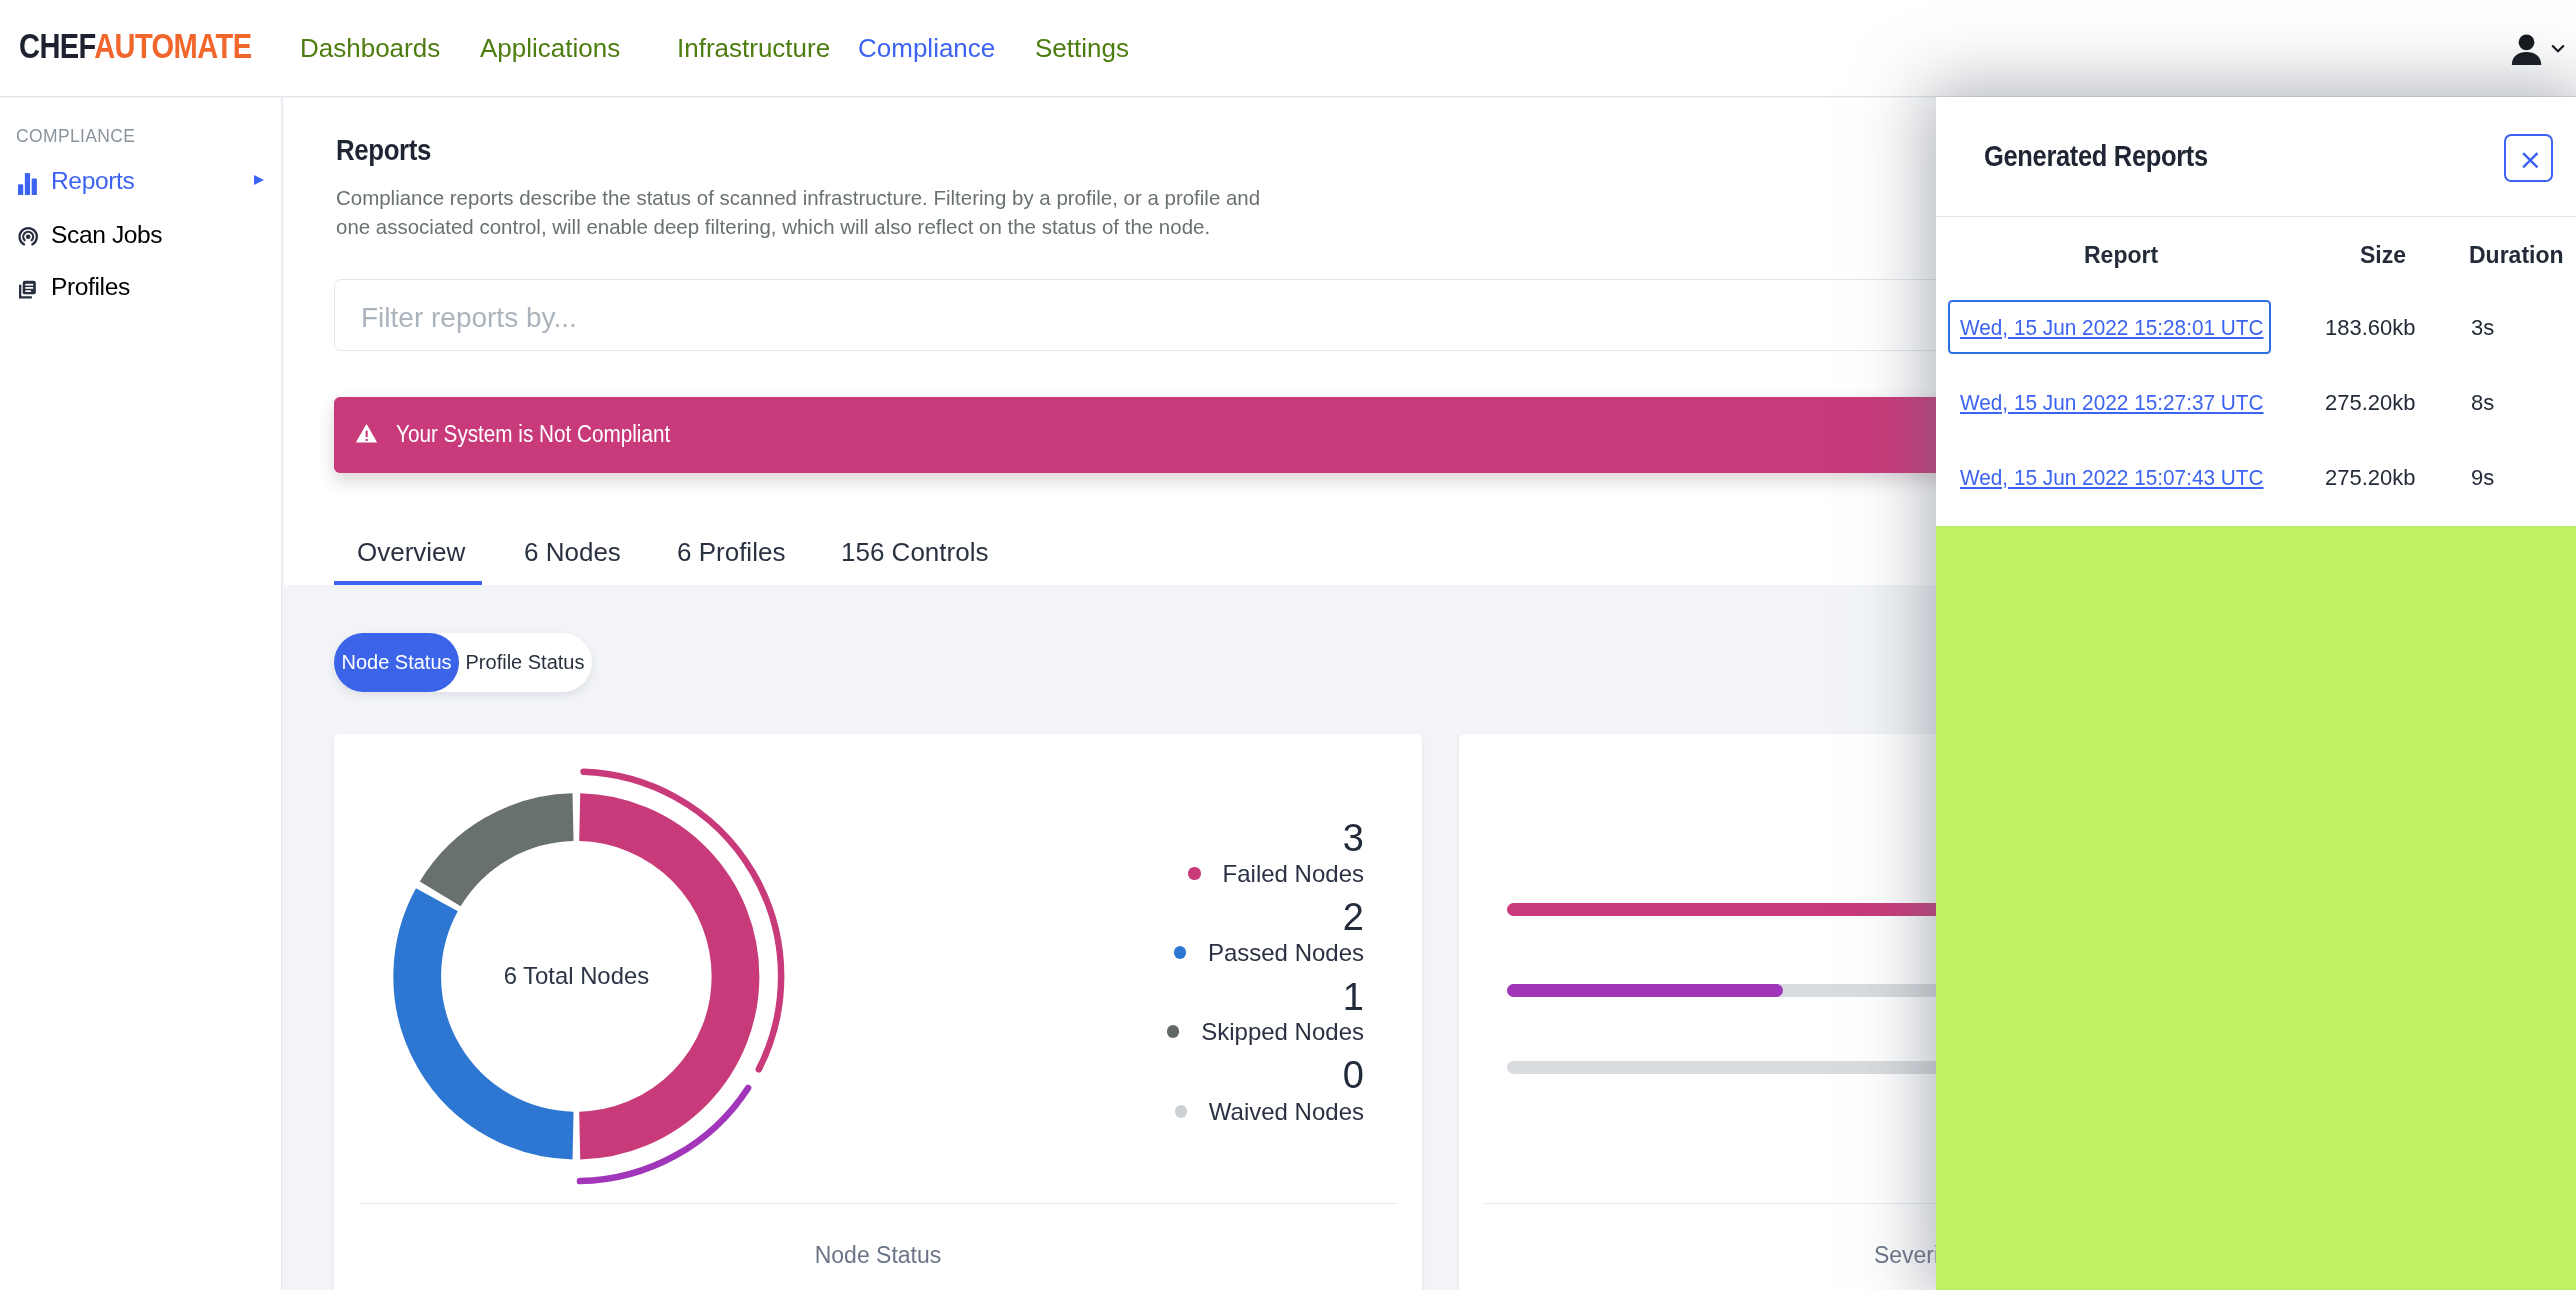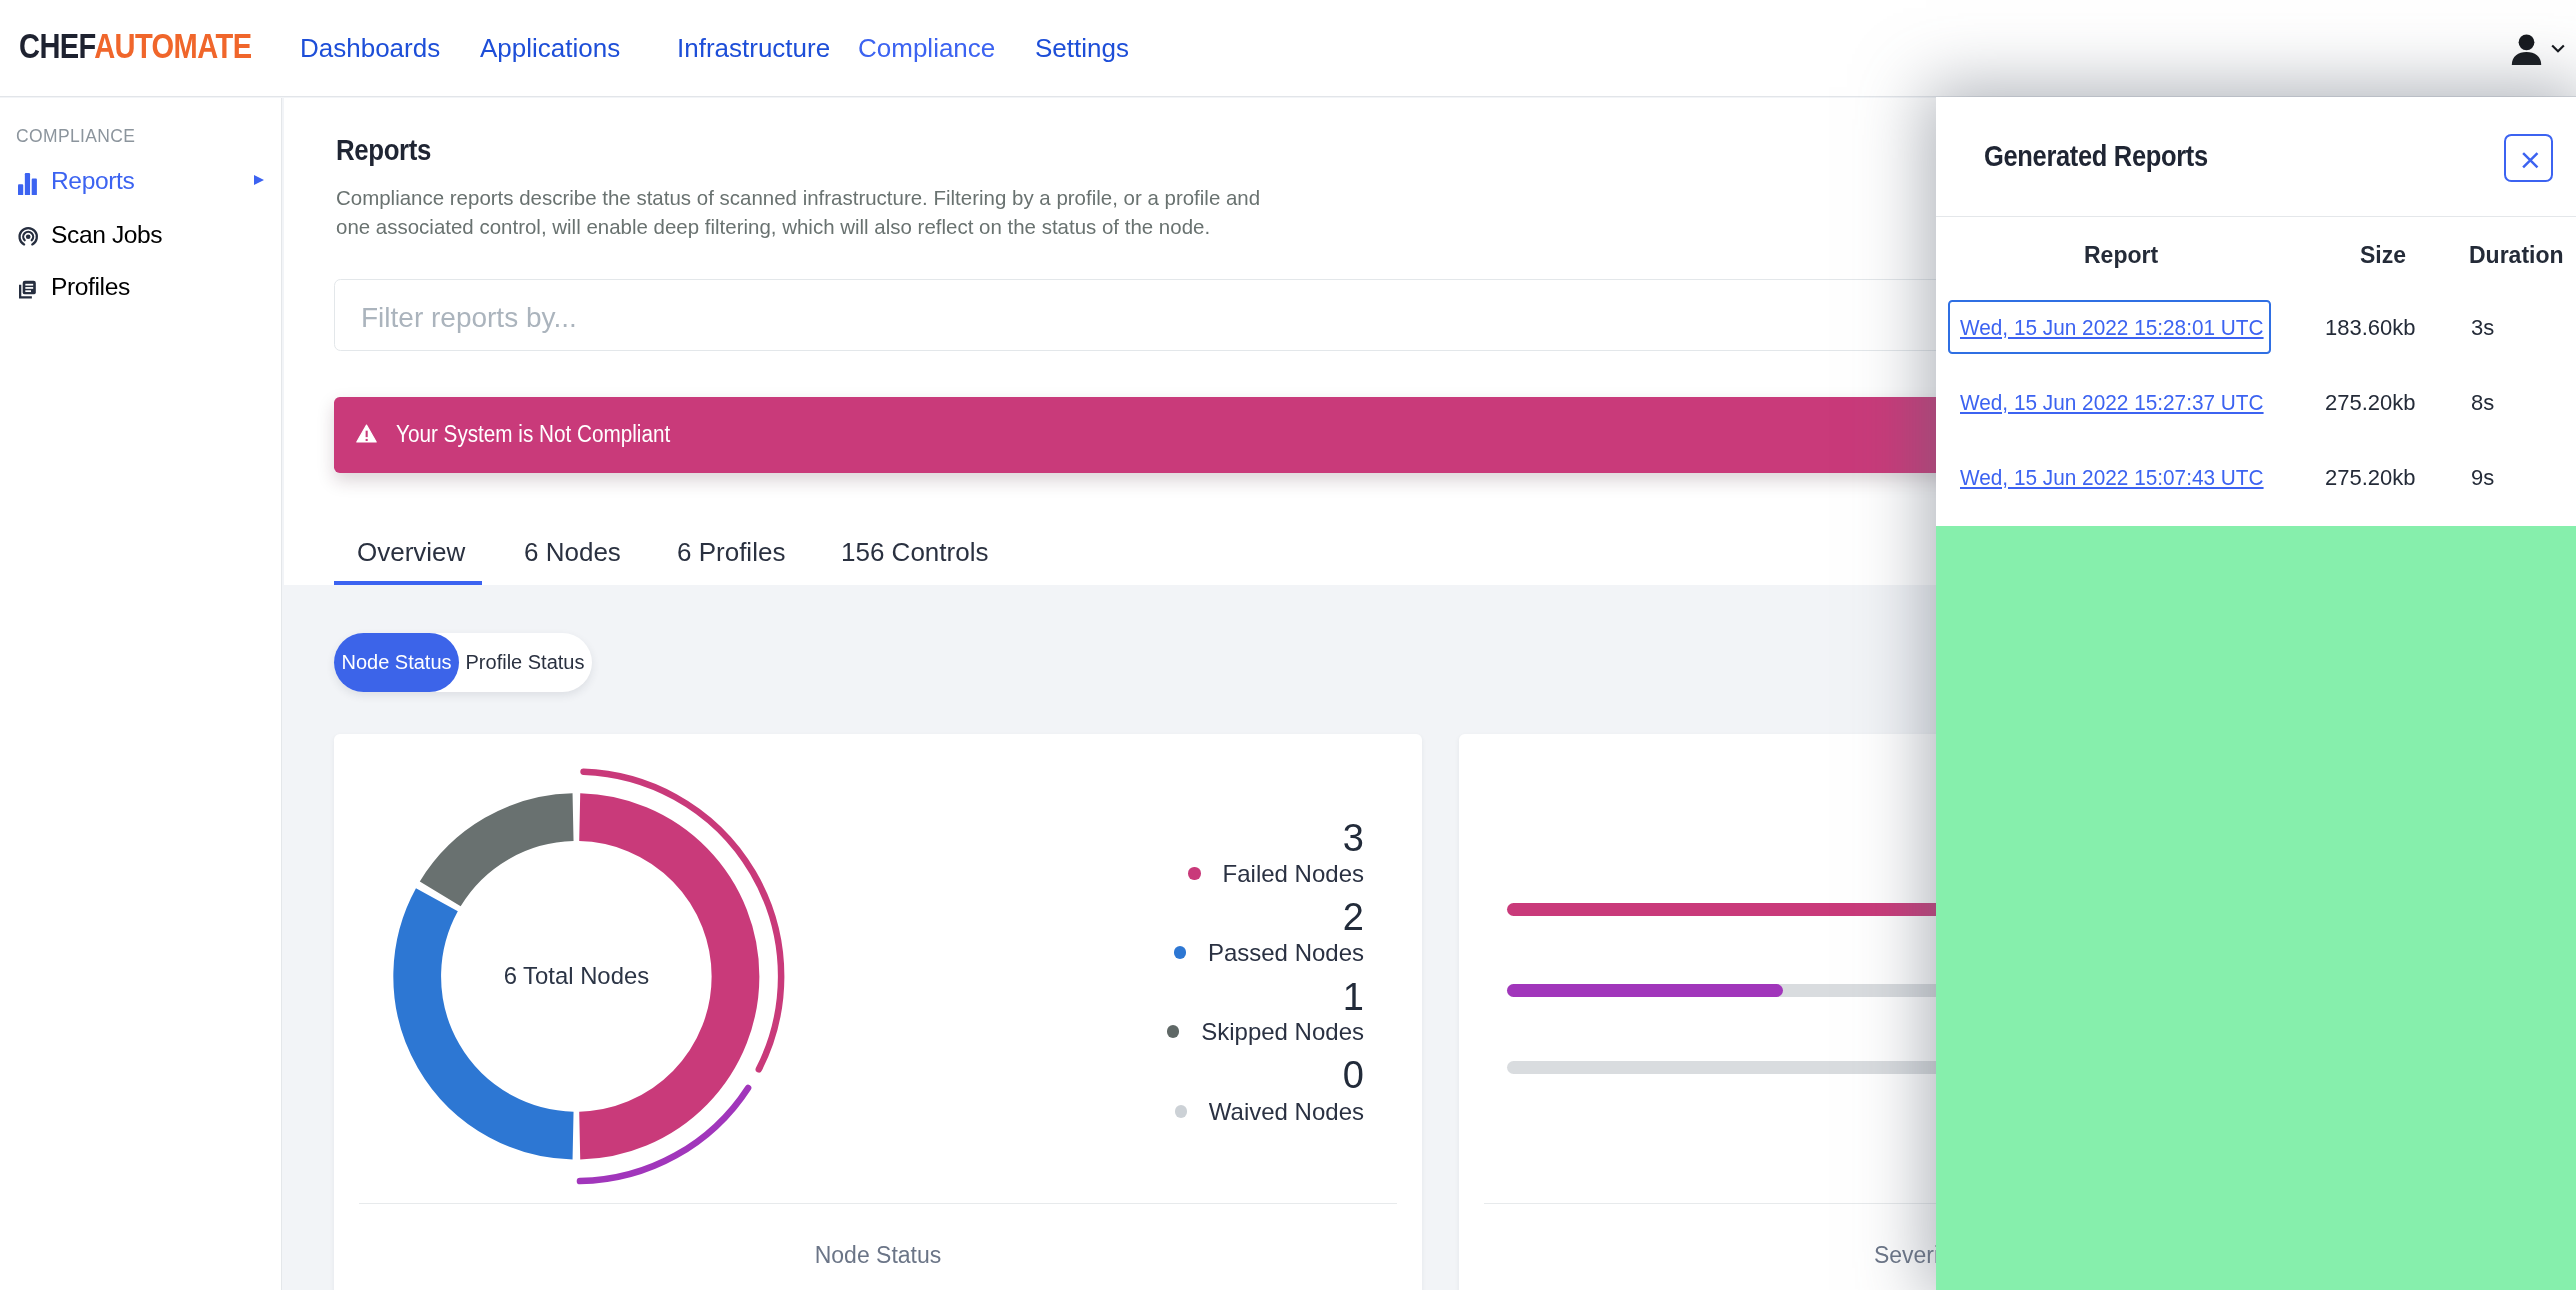--- a/index.html
+++ b/index.html
@@ -12,7 +12,7 @@
             border-bottom:1.4px solid #e2e5e9; z-index:30; }
   #logo { position:absolute; left:19px; top:26px; font-size:35px; font-weight:bold; letter-spacing:-0.7px; color:#1e2230; transform:scaleX(0.83); transform-origin:left center; white-space:nowrap; }
   #logo .or { color:#f0662b; }
-  .navitem { position:absolute; top:33px; font-size:26px; color:#1d4ed8; }
+  .navitem { position:absolute; top:33px; font-size:26px; color:#4d7c0f; }
   #nav-compliance { color:#3c63f1; }
 
   

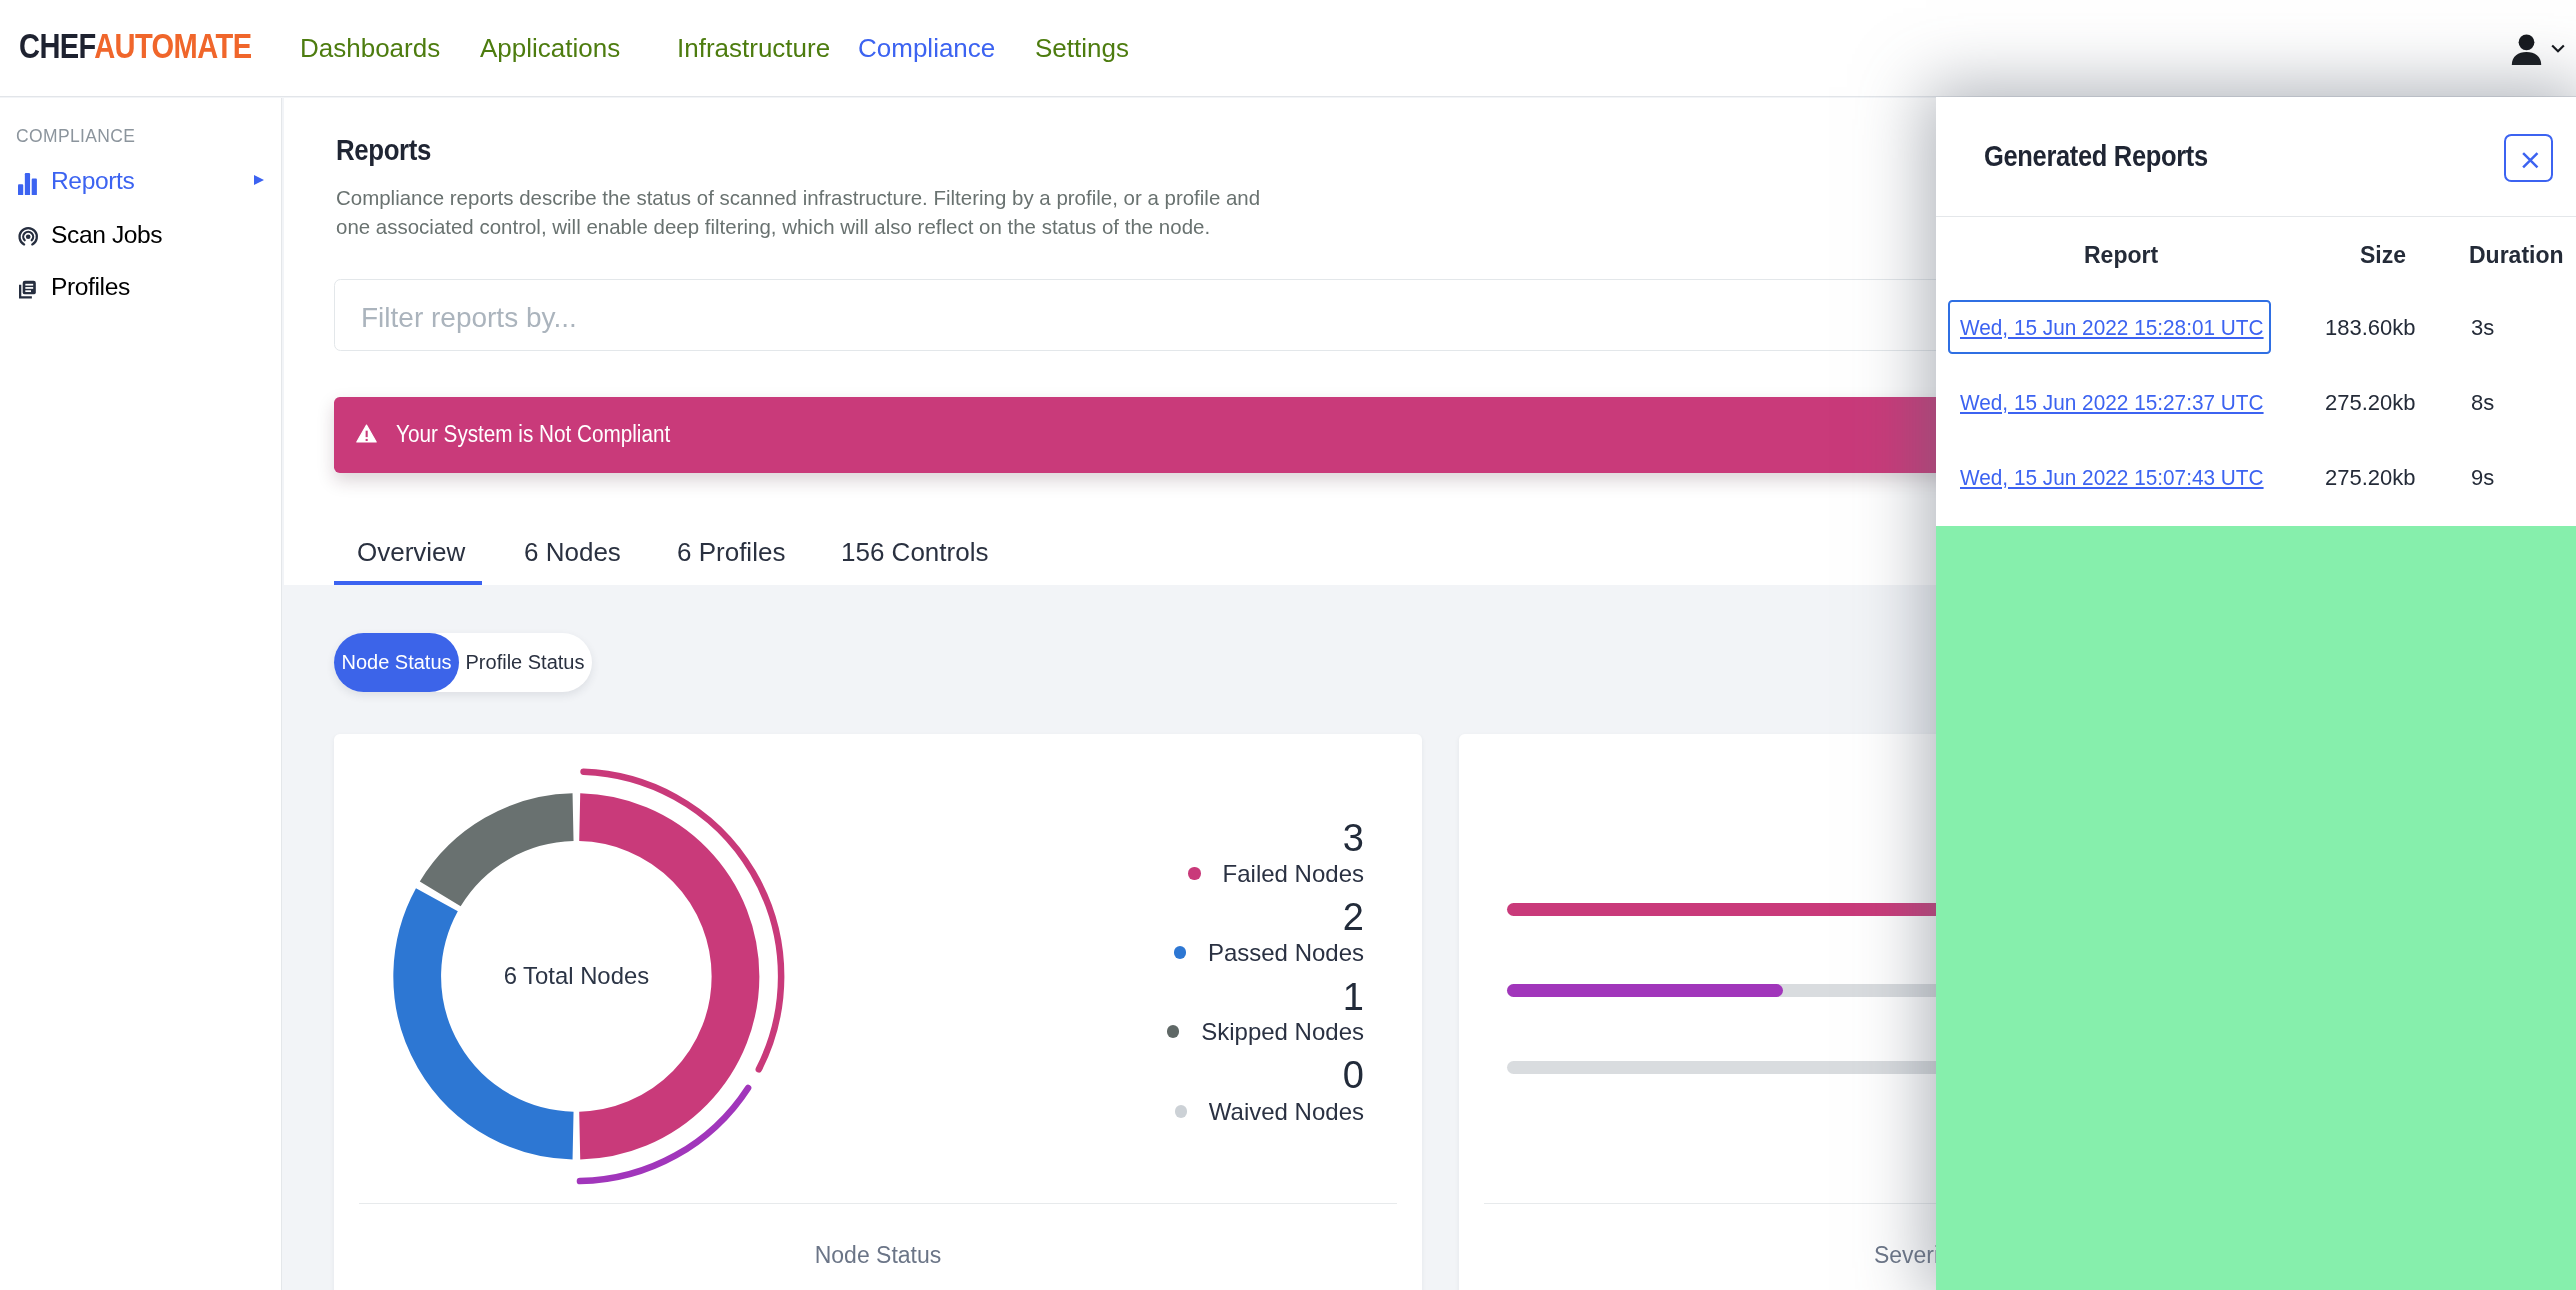--- a/index.html
+++ b/index.html
@@ -68,7 +68,7 @@
   .bar { position:absolute; height:13px; border-radius:6.5px; }
 
   
-  #panel { position:absolute; left:1936px; top:97px; width:640px; height:1193px; background:#86efac;
+  #panel { position:absolute; left:1936px; top:97px; width:640px; height:1193px; background:#bef264;
            box-shadow:0 0 65px 10px rgba(95,104,118,0.50); z-index:40; }
   #panel-white { position:absolute; left:0; top:0; width:640px; height:429px; background:#fff; }
   #panel h2 { position:absolute; left:48px; top:42px; font-size:30px; font-weight:bold; color:#1f2533; letter-spacing:-0.4px; transform:scaleX(0.85); transform-origin:left center; white-space:nowrap; }

